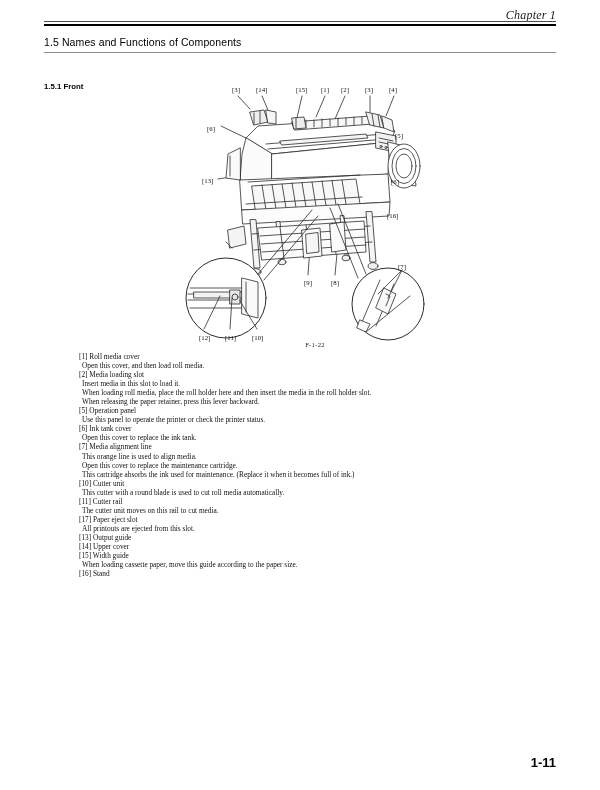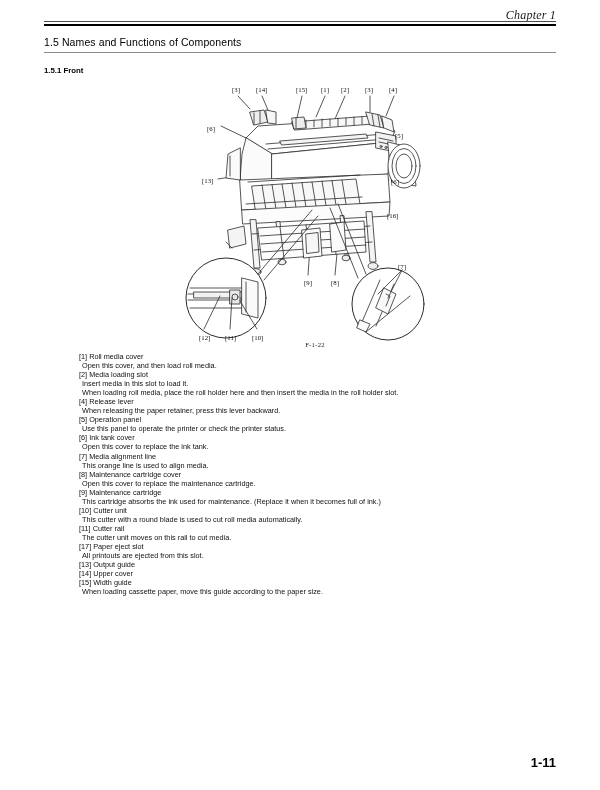--- a/index.html
+++ b/index.html
@@ -73,7 +73,7 @@
   .subsection-title {
     position: absolute;
     left: 44px;
-    top: 66px;
+    top: 82px;
     font-family: "Liberation Sans", sans-serif;
     font-weight: bold;
     font-size: 7.8px;

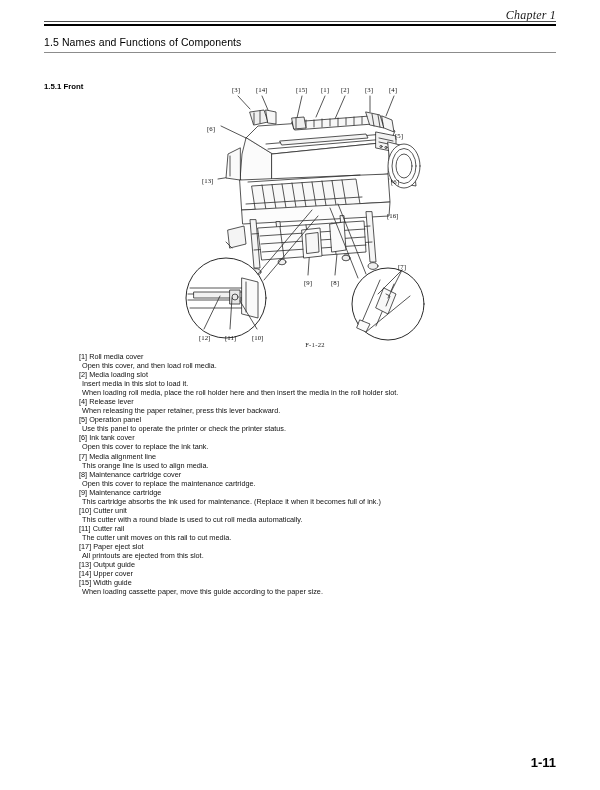--- a/index.html
+++ b/index.html
@@ -112,7 +112,7 @@
   }
   .parts-list .item-name,
   .parts-list .item-desc {
-    font-family: Liberation Sans, sans-serif;
+    font-family: Liberation Serif, serif;
     font-size: 7.3px;
     line-height: 9.05px;
     color: #111;

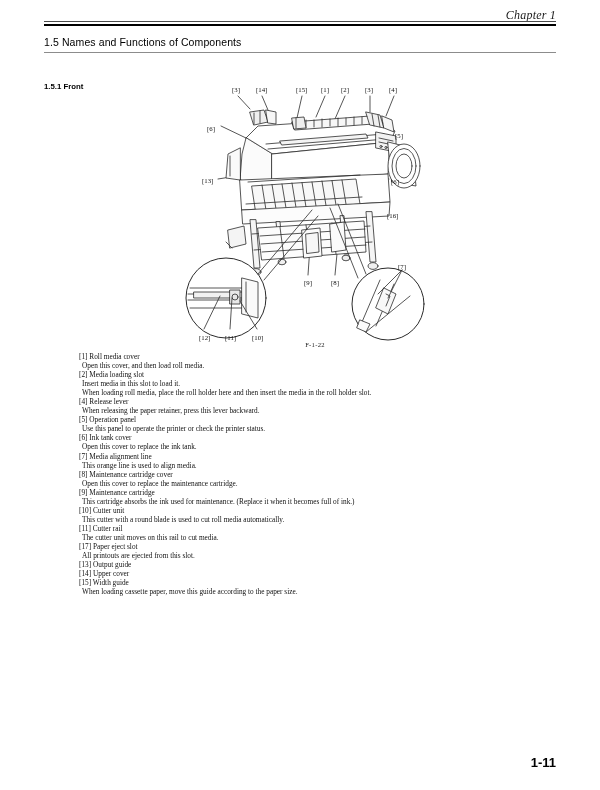--- a/index.html
+++ b/index.html
@@ -310,7 +310,6 @@
     <div class="item-name">[2] Media loading slot</div>
     <div class="item-desc">Insert media in this slot to load it.</div>
     <div class="item-desc">When loading roll media, place the roll holder here and then insert the media in the roll holder slot.</div>
-    <div class="item-name">[4] Release lever</div>
     <div class="item-desc">When releasing the paper retainer, press this lever backward.</div>
     <div class="item-name">[5] Operation panel</div>
     <div class="item-desc">Use this panel to operate the printer or check the printer status.</div>

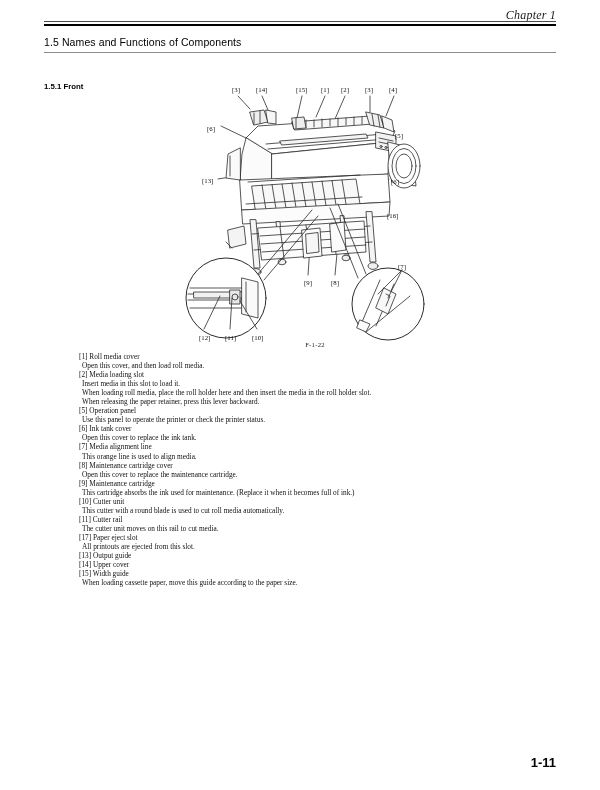--- a/index.html
+++ b/index.html
@@ -317,7 +317,6 @@
     <div class="item-desc">Open this cover to replace the ink tank.</div>
     <div class="item-name">[7] Media alignment line</div>
     <div class="item-desc">This orange line is used to align media.</div>
-    <div class="item-name">[8] Maintenance cartridge cover</div>
     <div class="item-desc">Open this cover to replace the maintenance cartridge.</div>
     <div class="item-name">[9] Maintenance cartridge</div>
     <div class="item-desc">This cartridge absorbs the ink used for maintenance. (Replace it when it becomes full of ink.)</div>

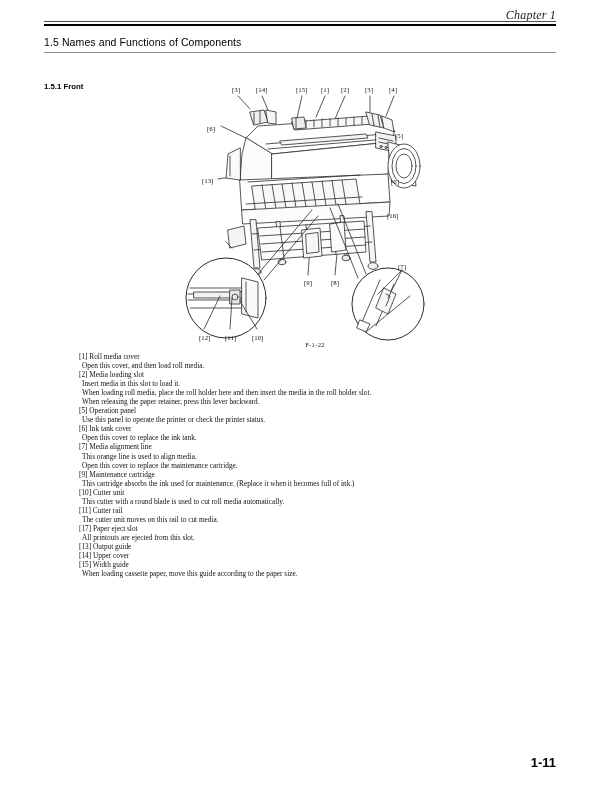--- a/index.html
+++ b/index.html
@@ -318,7 +318,6 @@
     <div class="item-name">[7] Media alignment line</div>
     <div class="item-desc">This orange line is used to align media.</div>
     <div class="item-desc">Open this cover to replace the maintenance cartridge.</div>
-    <div class="item-name">[9] Maintenance cartridge</div>
     <div class="item-desc">This cartridge absorbs the ink used for maintenance. (Replace it when it becomes full of ink.)</div>
     <div class="item-name">[10] Cutter unit</div>
     <div class="item-desc">This cutter with a round blade is used to cut roll media automatically.</div>

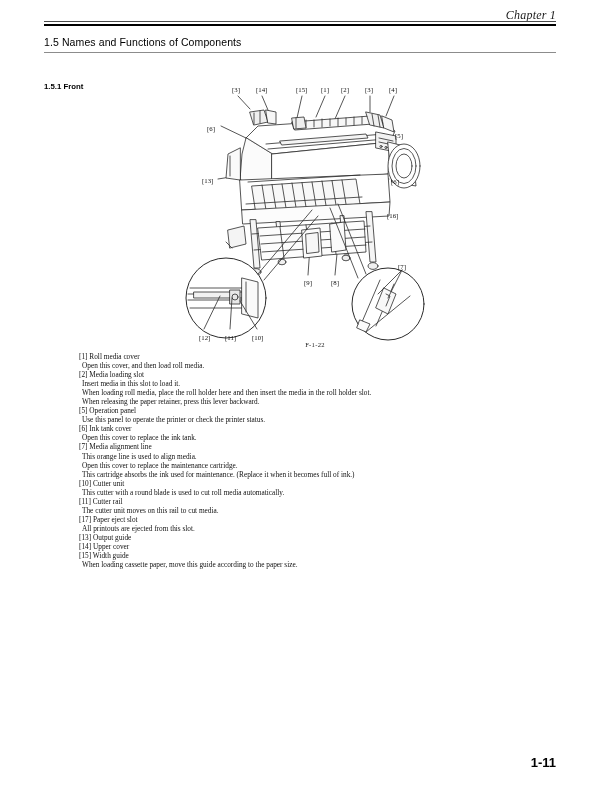--- a/index.html
+++ b/index.html
@@ -329,6 +329,7 @@
     <div class="item-name">[14] Upper cover</div>
     <div class="item-name">[15] Width guide</div>
     <div class="item-desc">When loading cassette paper, move this guide according to the paper size.</div>
+    <div class="item-name">[16] Stand</div>
   </div>
 
 <div class="page-number">1-11</div>

